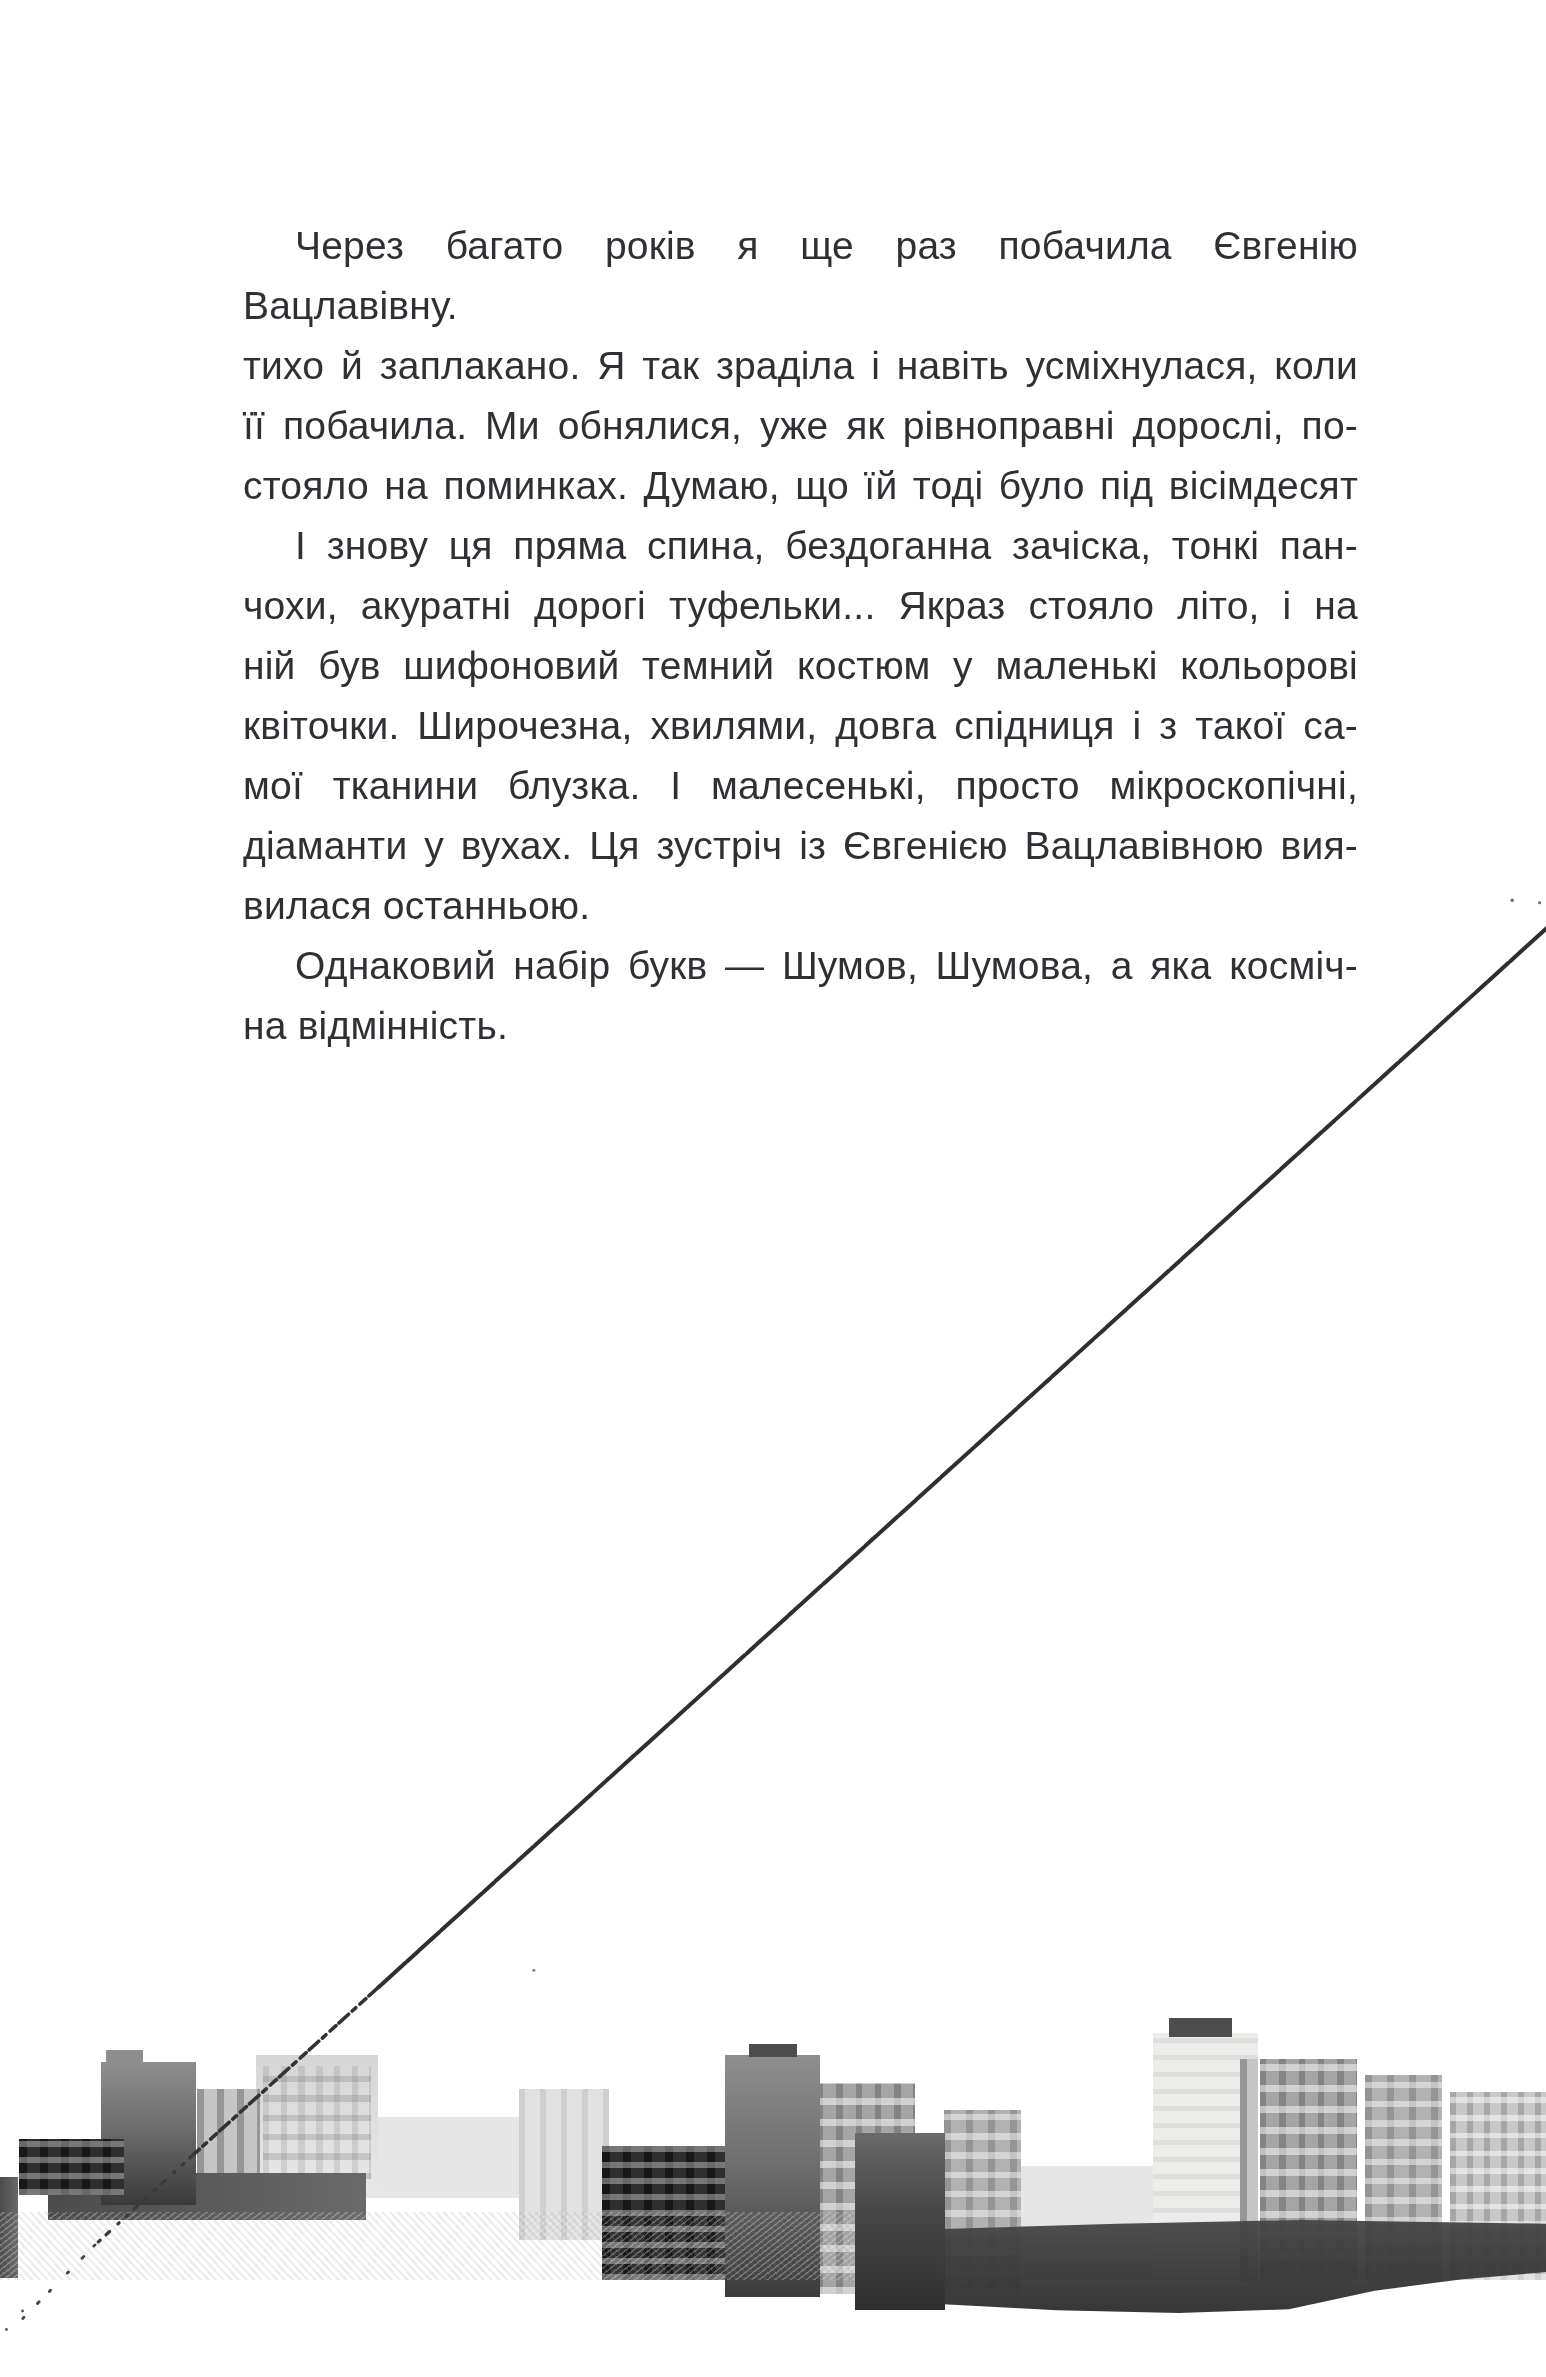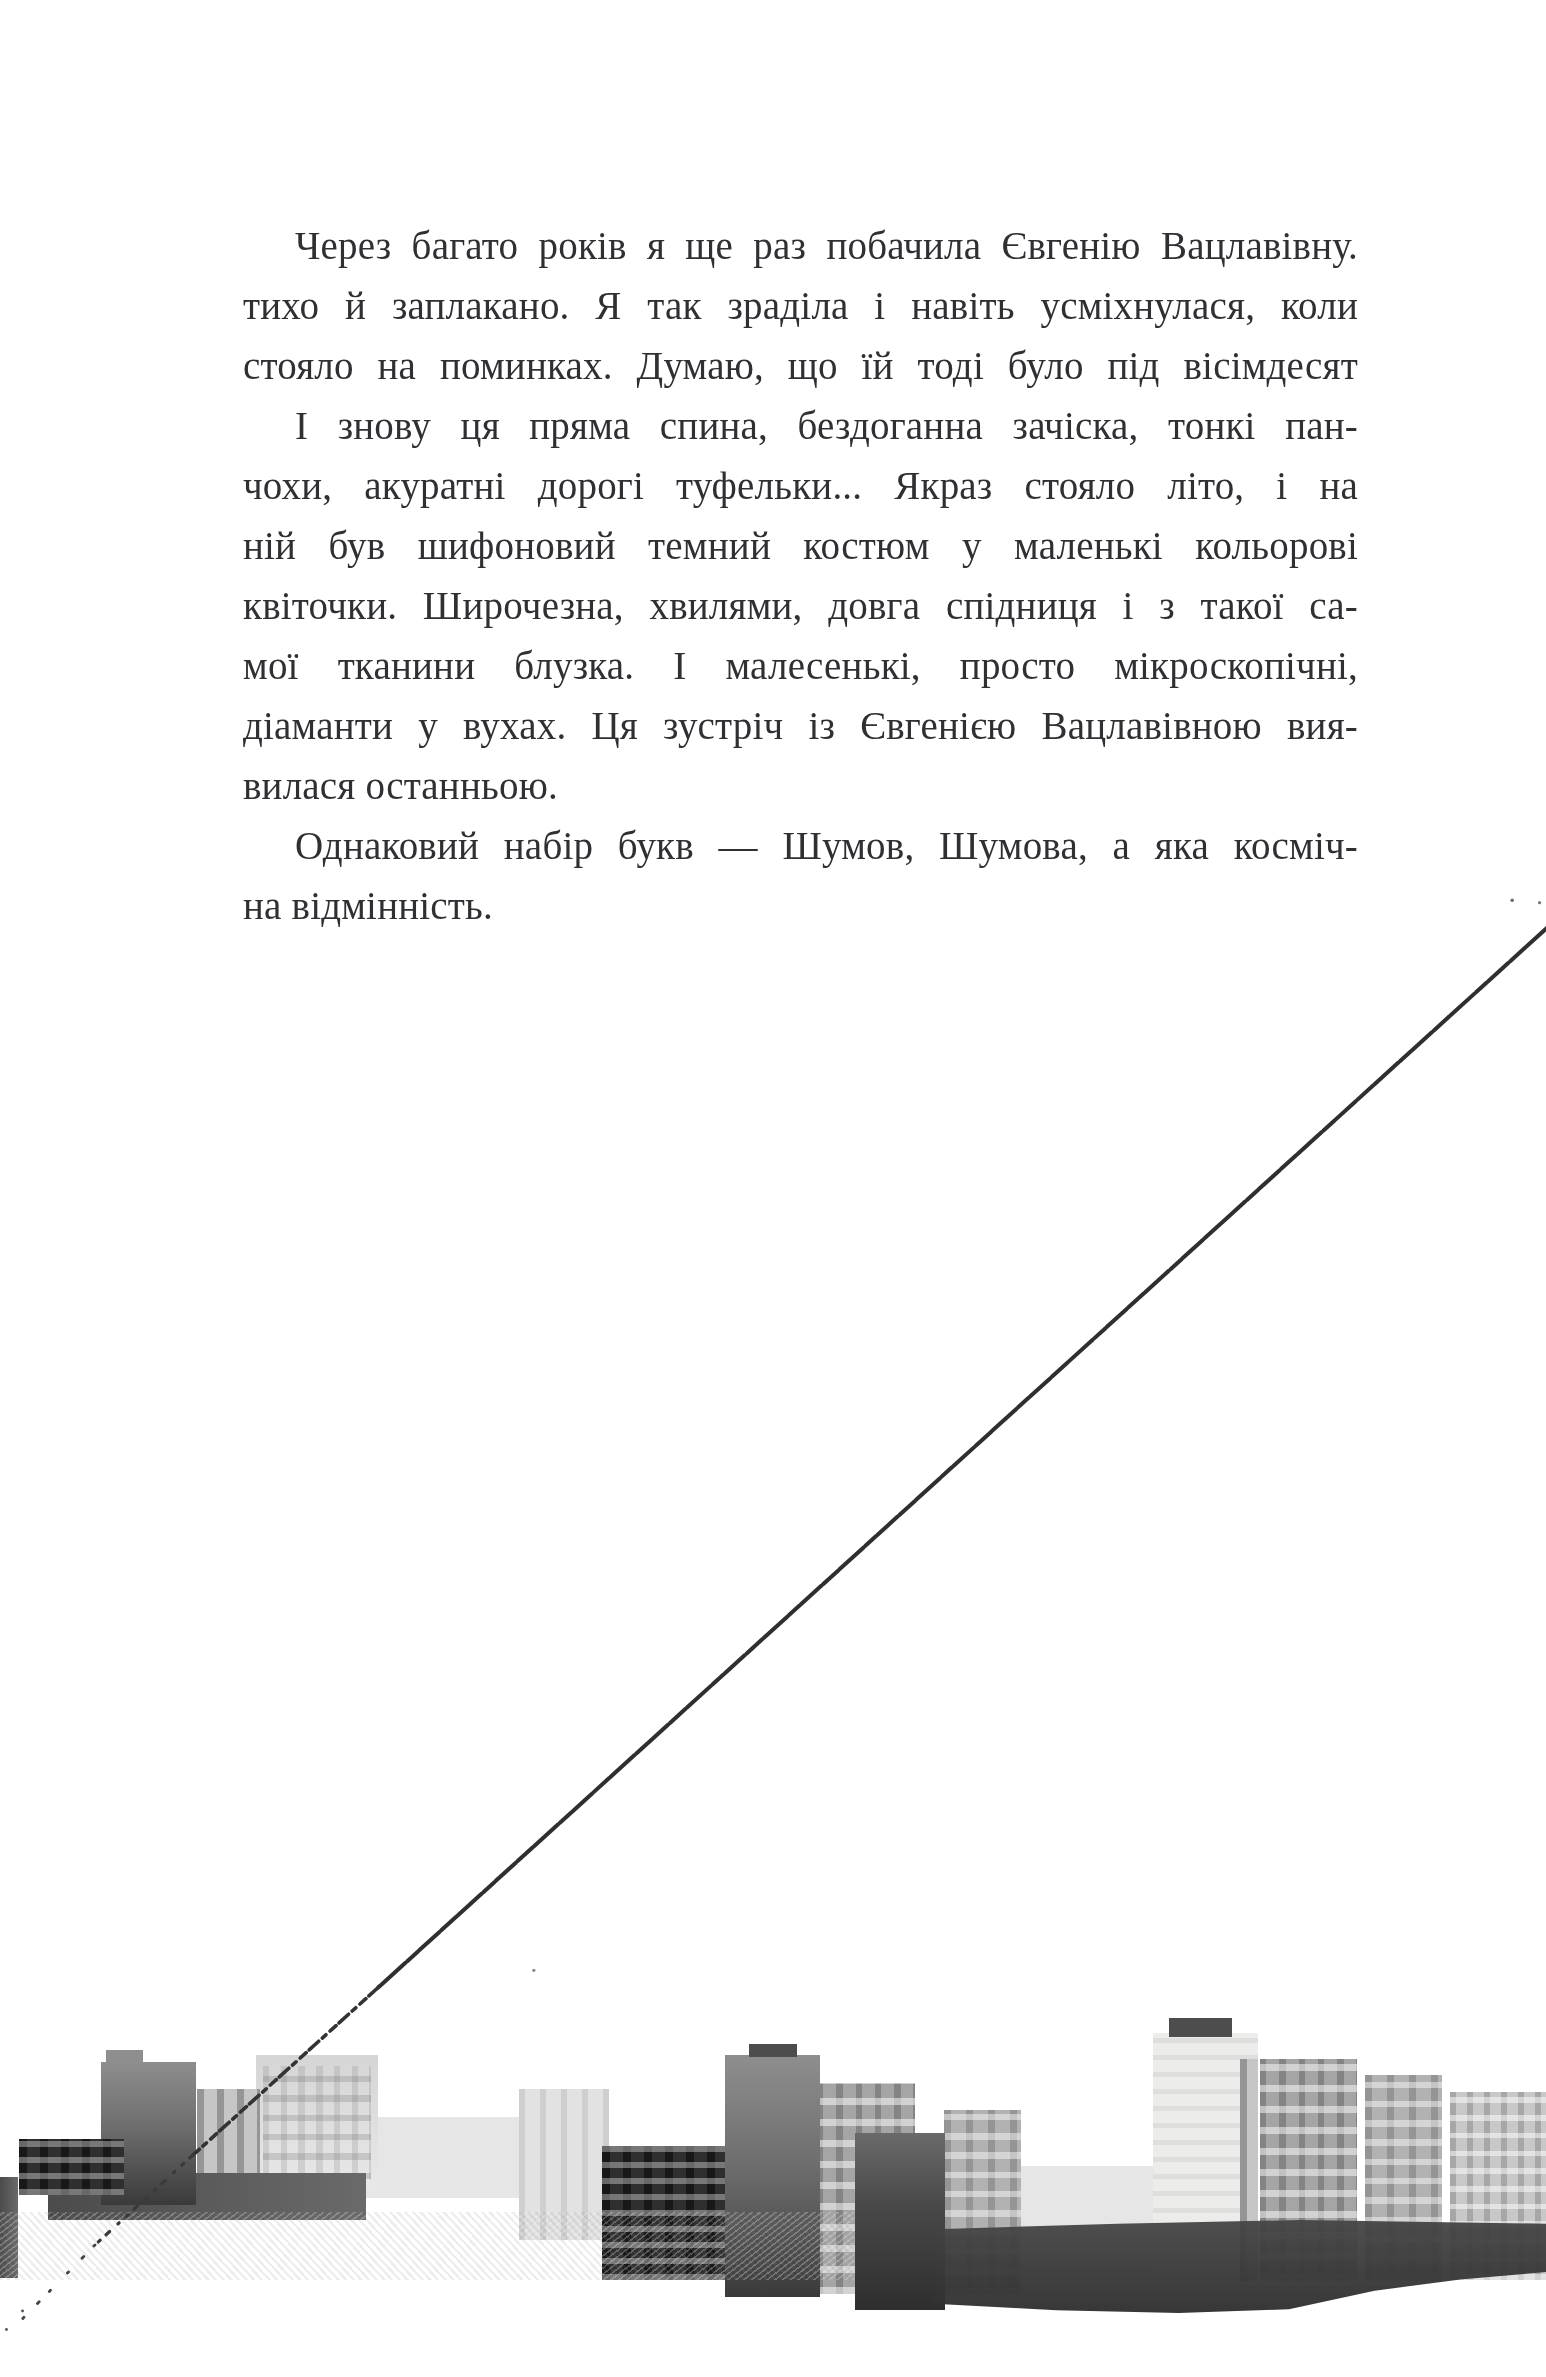--- a/index.html
+++ b/index.html
@@ -6,7 +6,7 @@
   .page {
     position:relative; width:1546px; height:2377px;
     background:#ffffff; overflow:hidden;
-    font-family:Liberation Serif, serif;
+    font-family:Liberation Sans, sans-serif;
   }
 
   

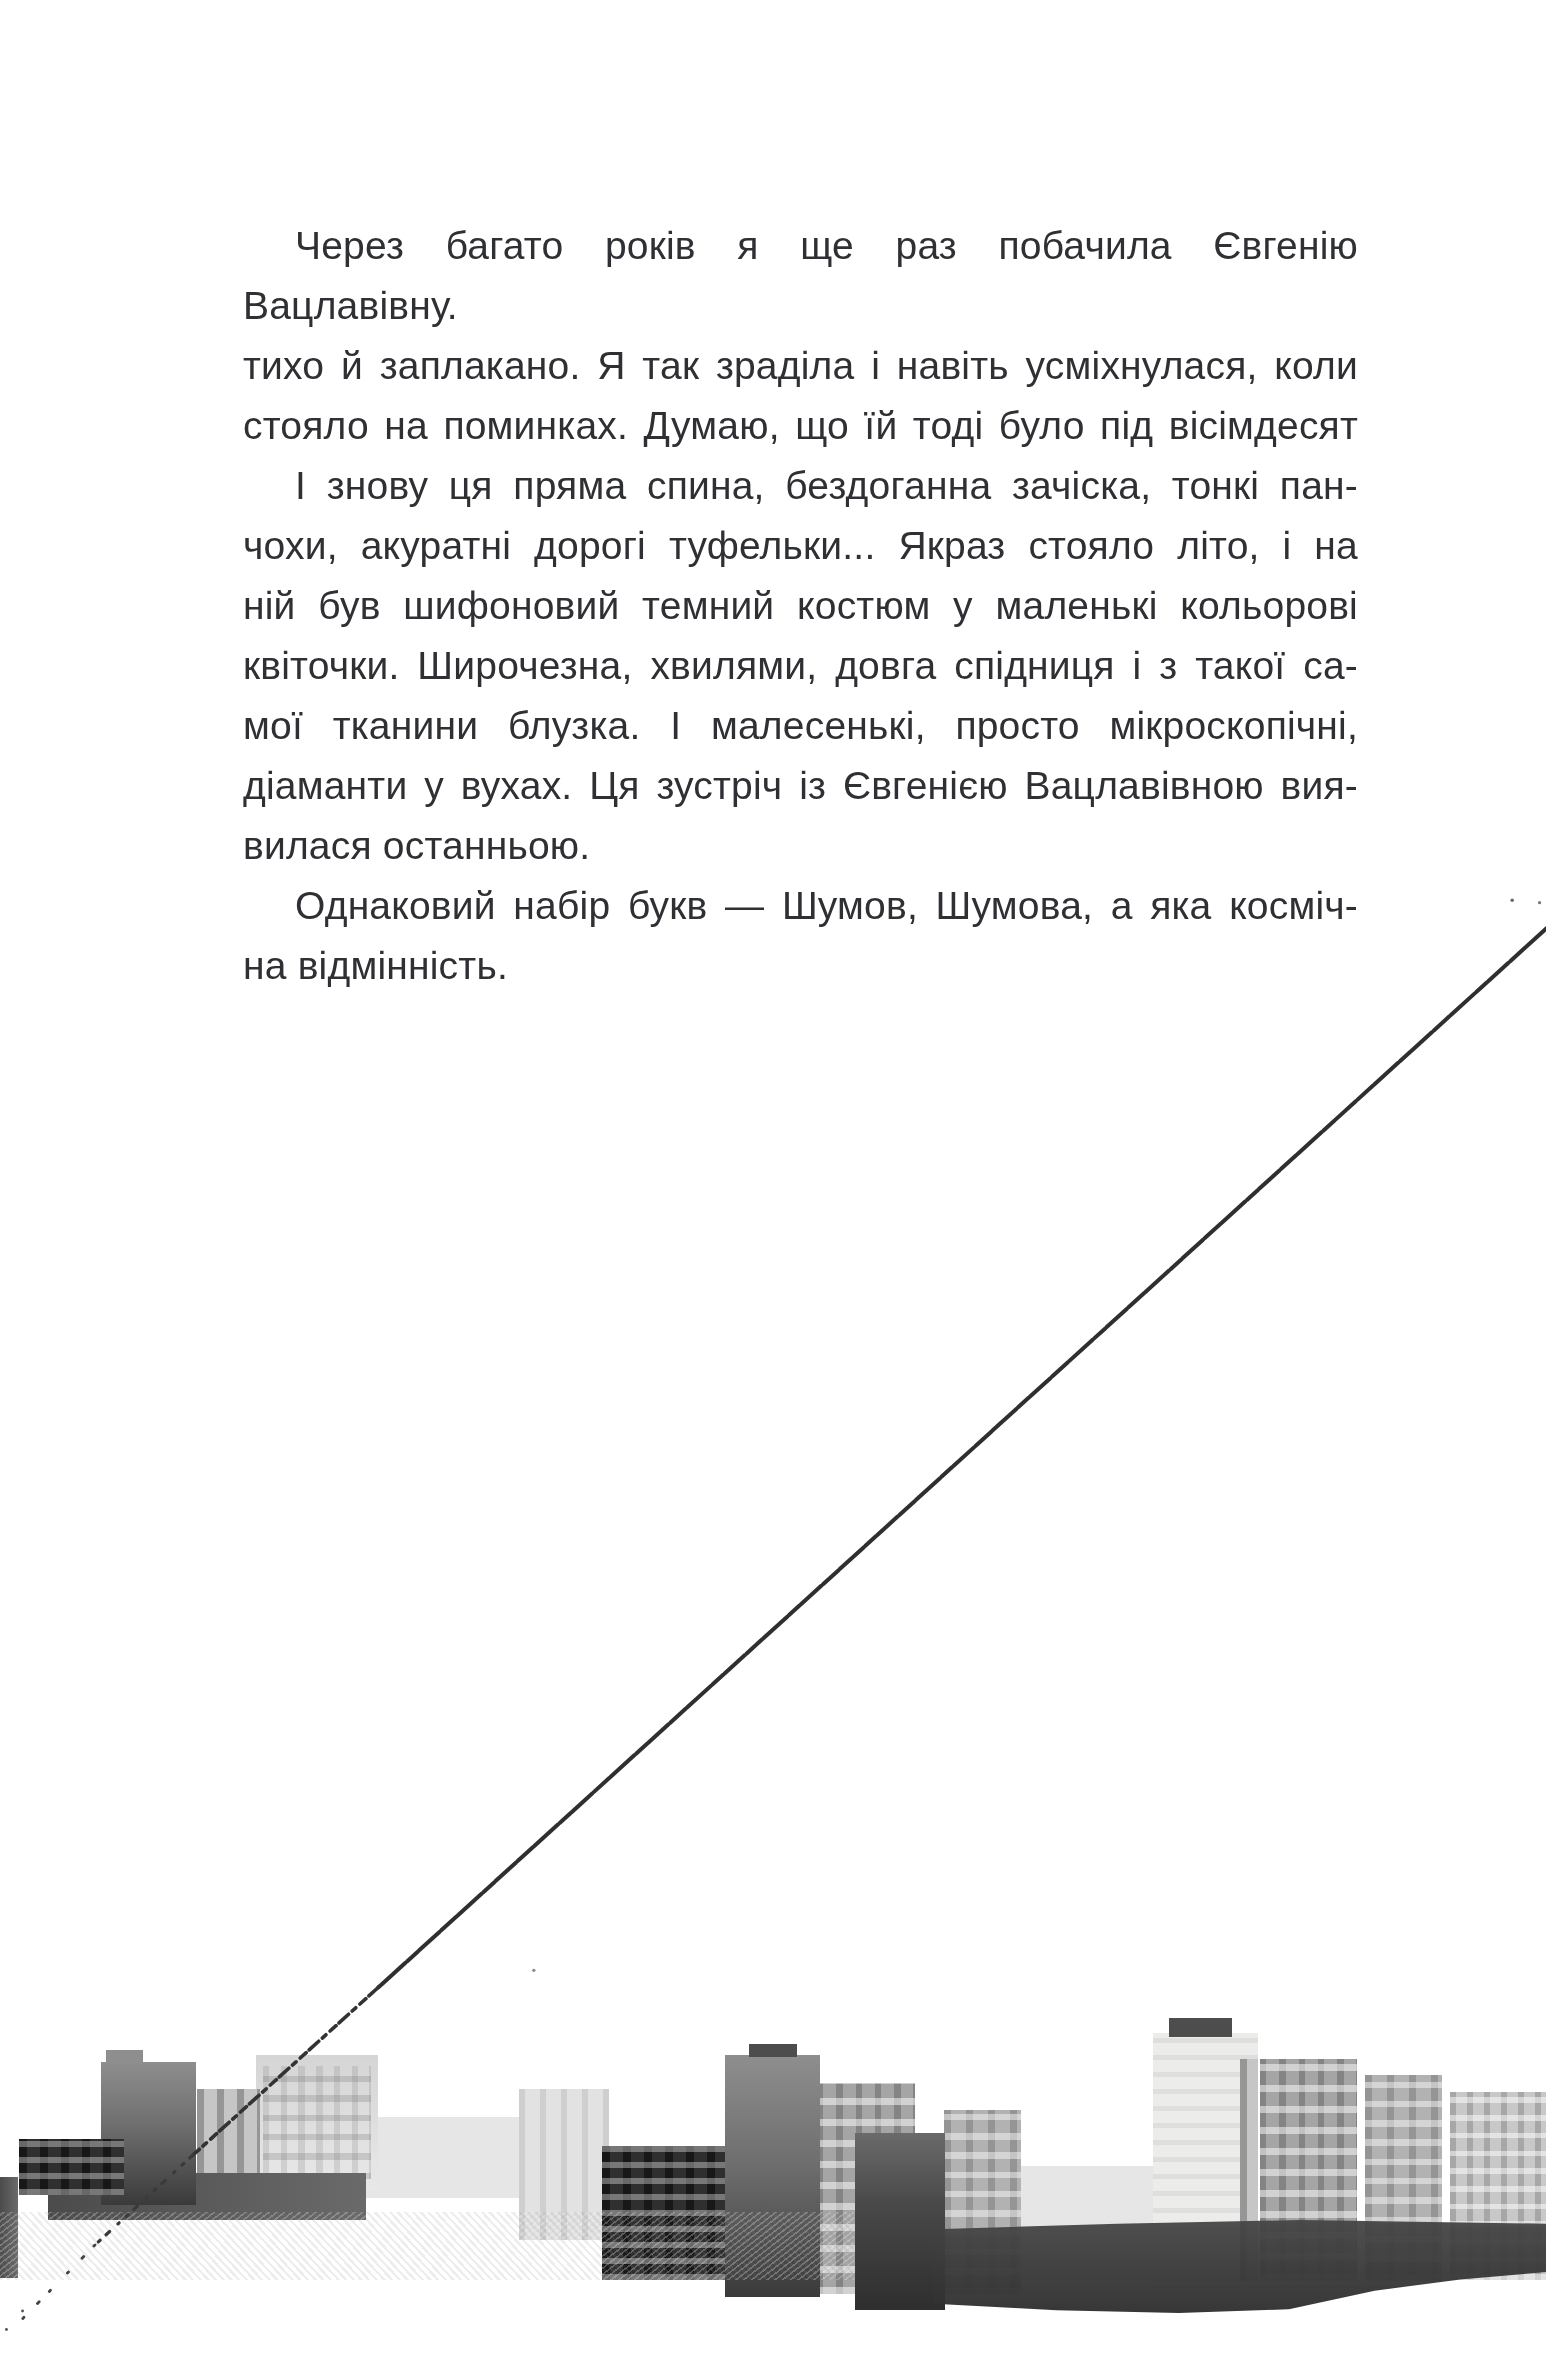--- a/index.html
+++ b/index.html
@@ -72,6 +72,7 @@
   <div class="text-block">
     <div class="line indent">Через багато років я ще раз побачила Євгенію Вацлавівну.</div>
     <div class="line">тихо й заплакано. Я так зраділа і навіть усміхнулася, коли</div>
+    <div class="line">її побачила. Ми обнялися, уже як рівноправні дорослі, по-</div>
     <div class="line">стояло на поминках. Думаю, що їй тоді було під вісімдесят</div>
     <div class="line indent">І знову ця пряма спина, бездоганна зачіска, тонкі пан-</div>
     <div class="line">чохи, акуратні дорогі туфельки... Якраз стояло літо, і на</div>

